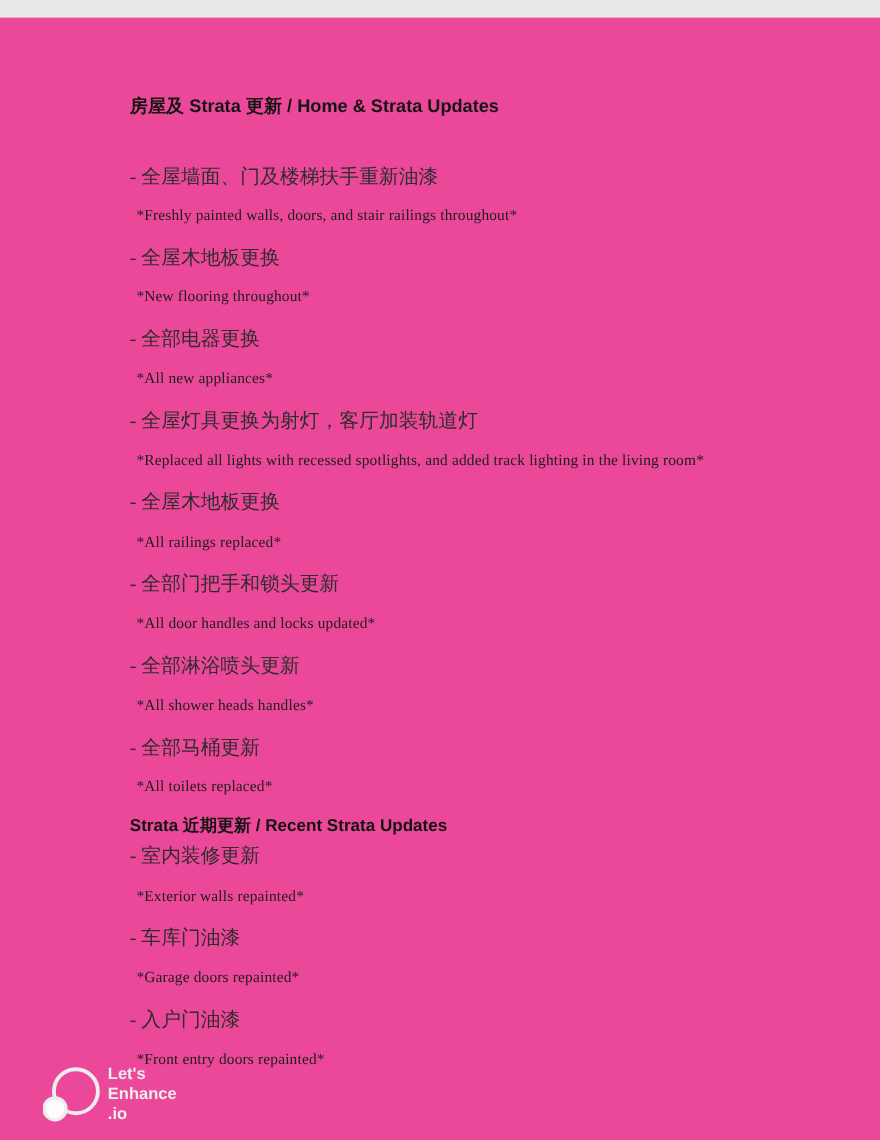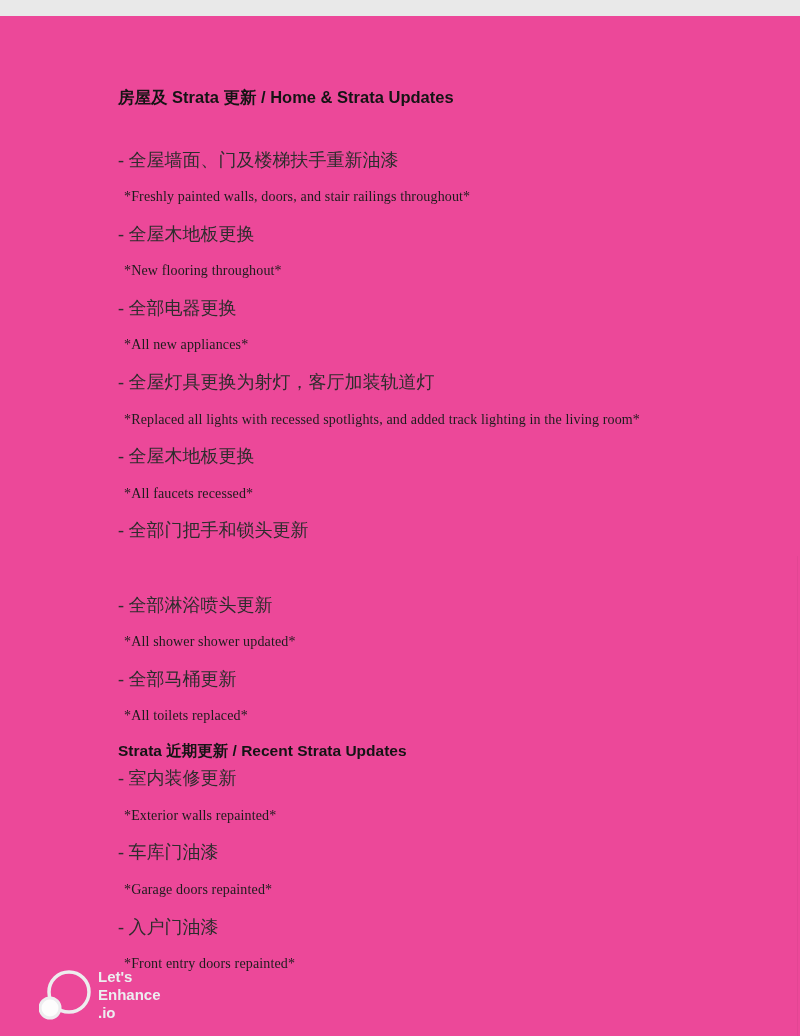--- a/index.html
+++ b/index.html
@@ -115,7 +115,7 @@
   <div class="line en" style="top:394px">*Replaced all lights with recessed spotlights, and added track lighting in the living room*</div>
   <div class="line zh" style="top:356px">- 全屋灯具更换为射灯，客厅加装轨道灯</div>
   <div class="line zh" style="top:430px">- 全屋木地板更换</div>
-  <div class="line en" style="top:468px">*All faucets recessed*</div>
+  <div class="line en" style="top:468px">*All railings replaced*</div>
   <div class="line zh" style="top:504px">- 全部门把手和锁头更新</div>
   <div class="line zh" style="top:579px">- 全部淋浴喷头更新</div>
   <div class="line en" style="top:616px">*All shower shower updated*</div>

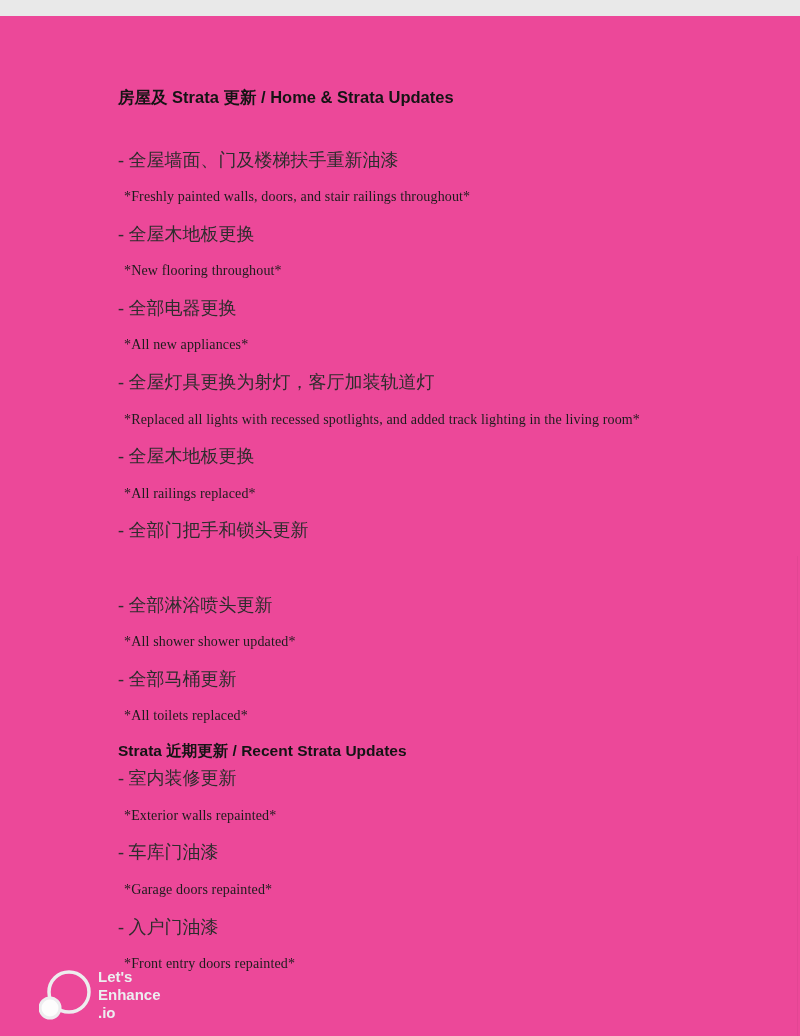--- a/index.html
+++ b/index.html
@@ -117,6 +117,7 @@
   <div class="line zh" style="top:430px">- 全屋木地板更换</div>
   <div class="line en" style="top:468px">*All railings replaced*</div>
   <div class="line zh" style="top:504px">- 全部门把手和锁头更新</div>
+  <div class="line en" style="top:542px">*All door handles and locks updated*</div>
   <div class="line zh" style="top:579px">- 全部淋浴喷头更新</div>
   <div class="line en" style="top:616px">*All shower shower updated*</div>
   <div class="line zh" style="top:653px">- 全部马桶更新</div>

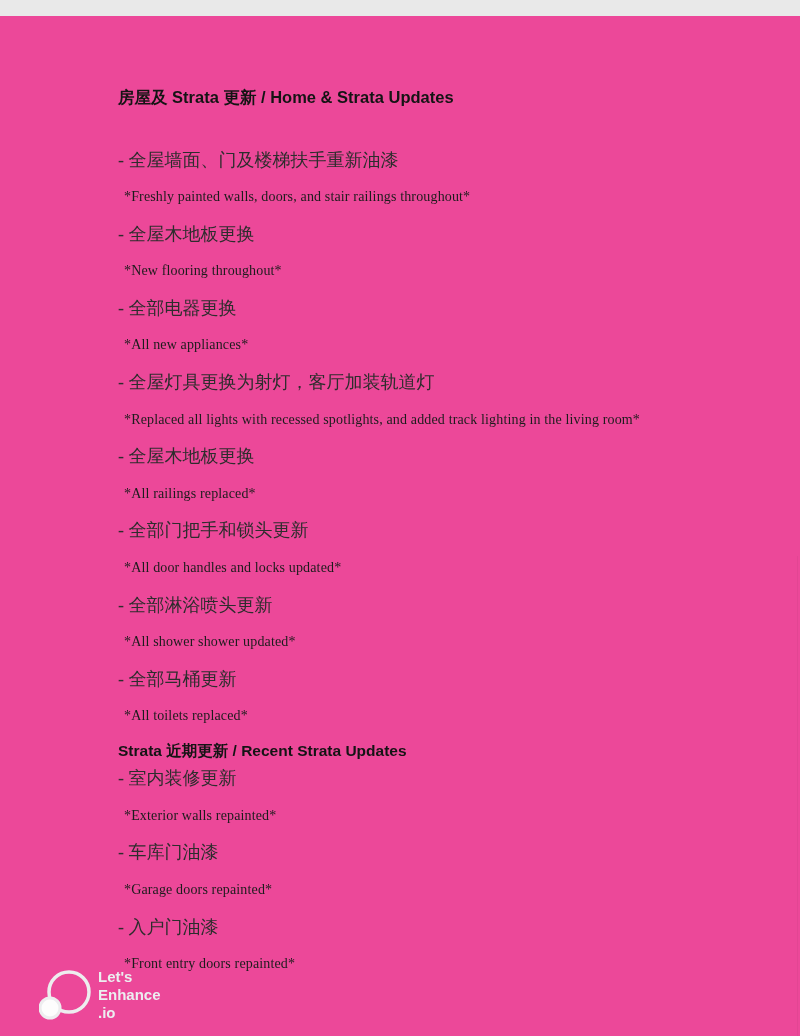--- a/index.html
+++ b/index.html
@@ -119,7 +119,7 @@
   <div class="line zh" style="top:504px">- 全部门把手和锁头更新</div>
   <div class="line en" style="top:542px">*All door handles and locks updated*</div>
   <div class="line zh" style="top:579px">- 全部淋浴喷头更新</div>
-  <div class="line en" style="top:616px">*All shower shower updated*</div>
+  <div class="line en" style="top:616px">*All shower heads handles*</div>
   <div class="line zh" style="top:653px">- 全部马桶更新</div>
   <div class="line en" style="top:690px">*All toilets replaced*</div>
   <div class="line h2" style="top:724px">Strata 近期更新 / Recent Strata Updates</div>

